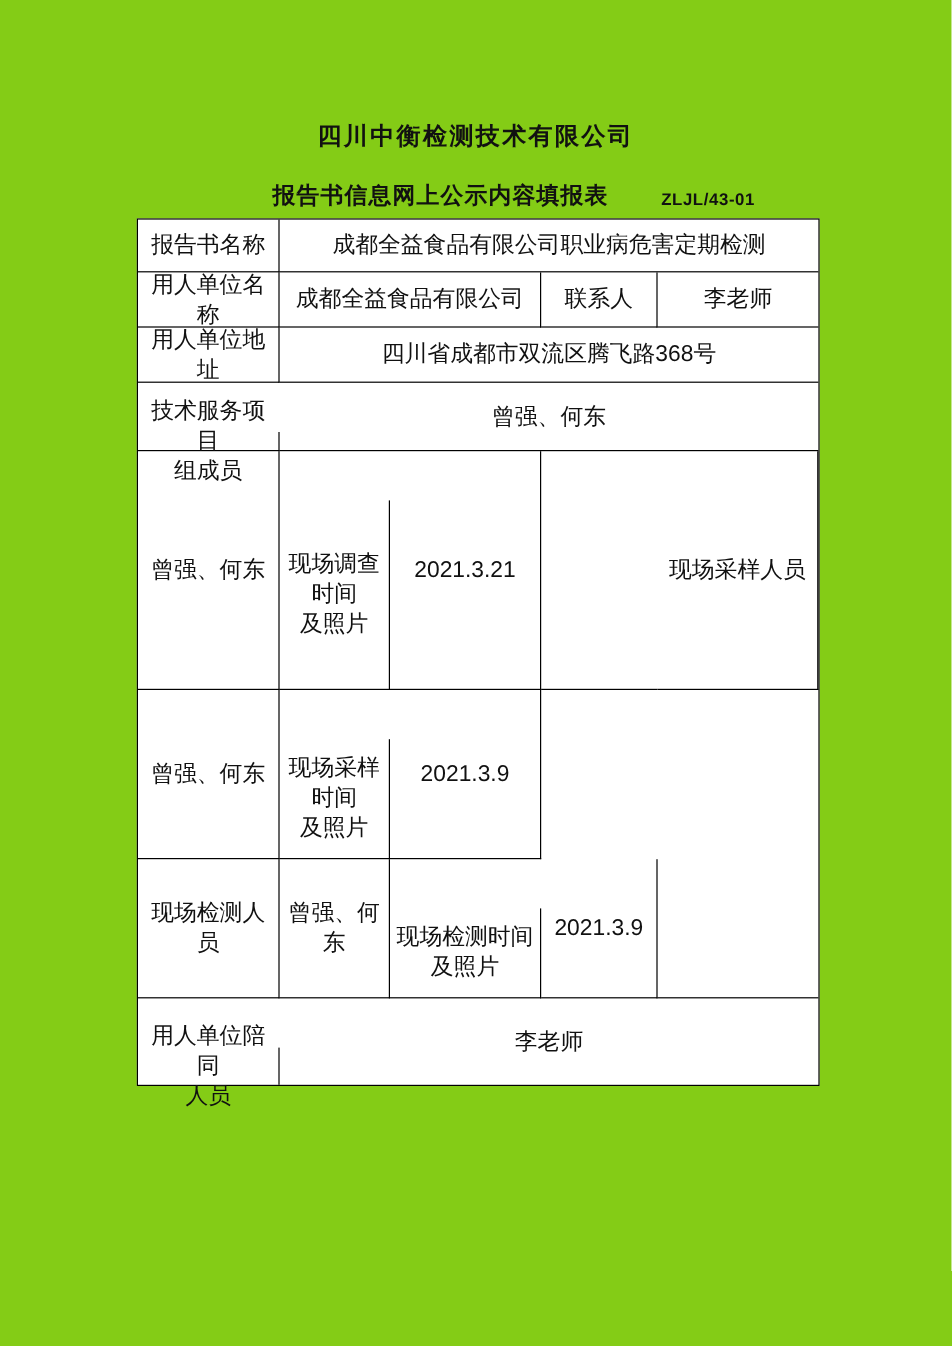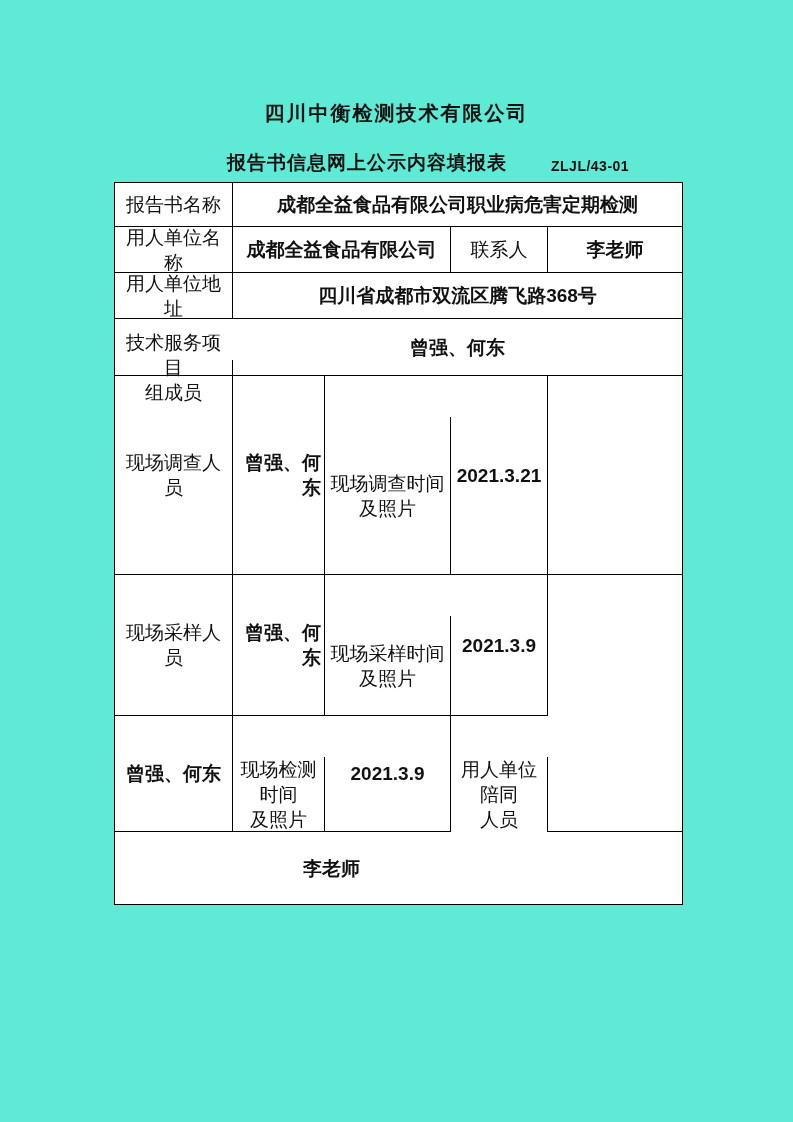--- a/index.html
+++ b/index.html
@@ -17,7 +17,7 @@
     position: relative;
     width: 793px;
     height: 1122px;
-    background: #5eead4;
+    background: #84cc16;
     overflow: hidden;
   }
   .doc-title {

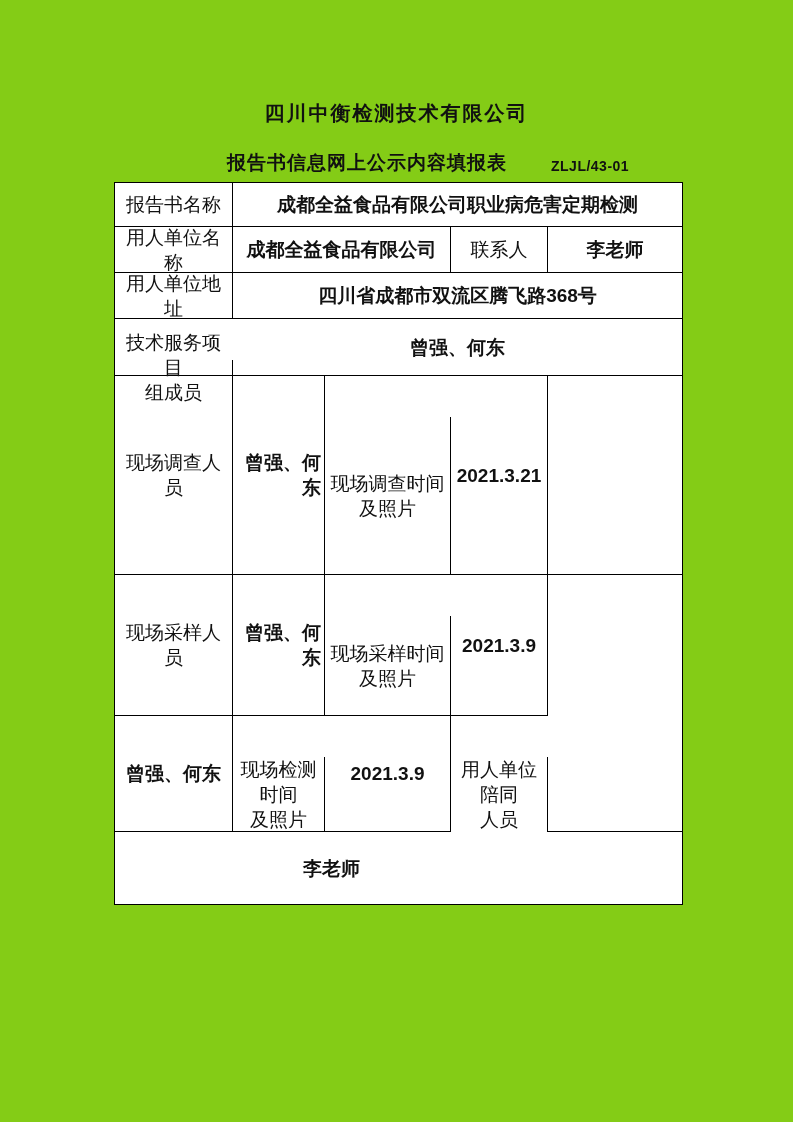--- a/index.html
+++ b/index.html
@@ -73,7 +73,7 @@
     box-sizing: border-box;
     color: #111111;
   }
-  .bold { font-weight: 700; text-align: right; }
+  .bold { font-weight: 400; }
   .pre  { white-space: pre-line; margin-top: 41px; }
   .span4 { grid-column: span 4; }
   .span2 { grid-column: span 2; }

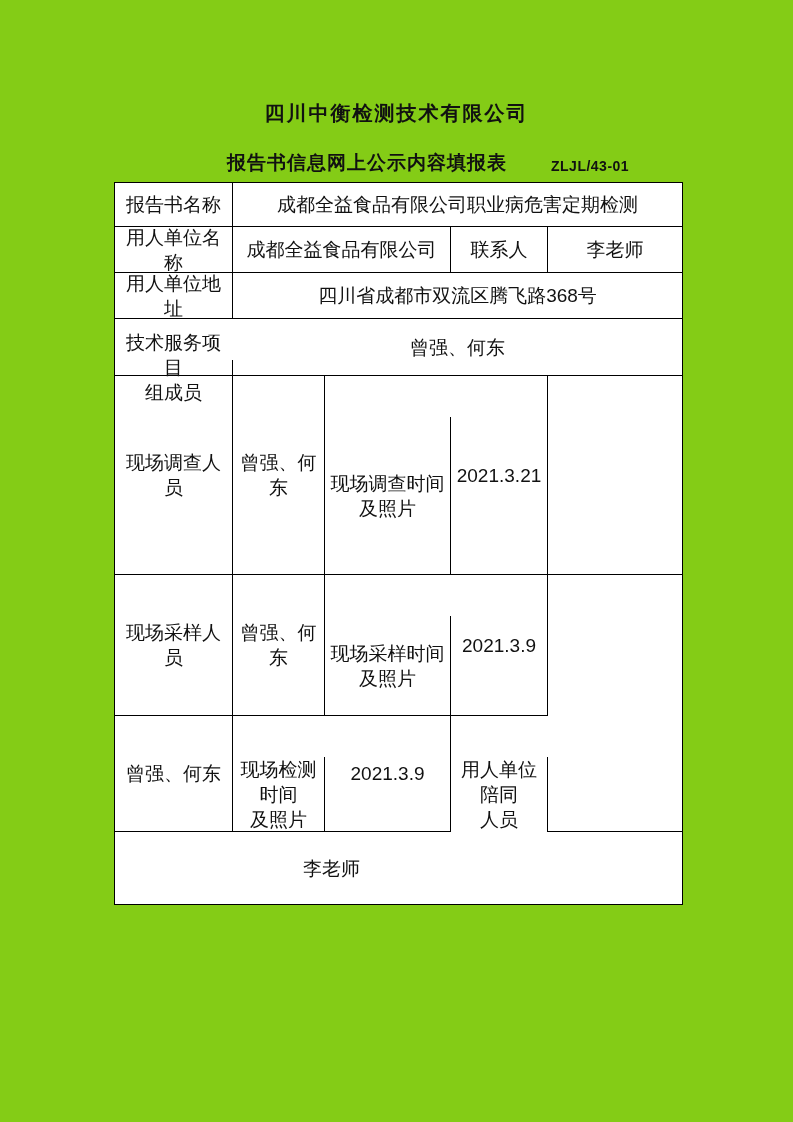--- a/index.html
+++ b/index.html
@@ -109,7 +109,6 @@
 组成员</div>
     <div class="cell bold span4 no-r">曾强、何东</div>
 
-    <div class="cell">现场调查人员</div>
     <div class="cell bold">曾强、何东</div>
     <div class="cell pre">现场调查时间
 及照片</div>

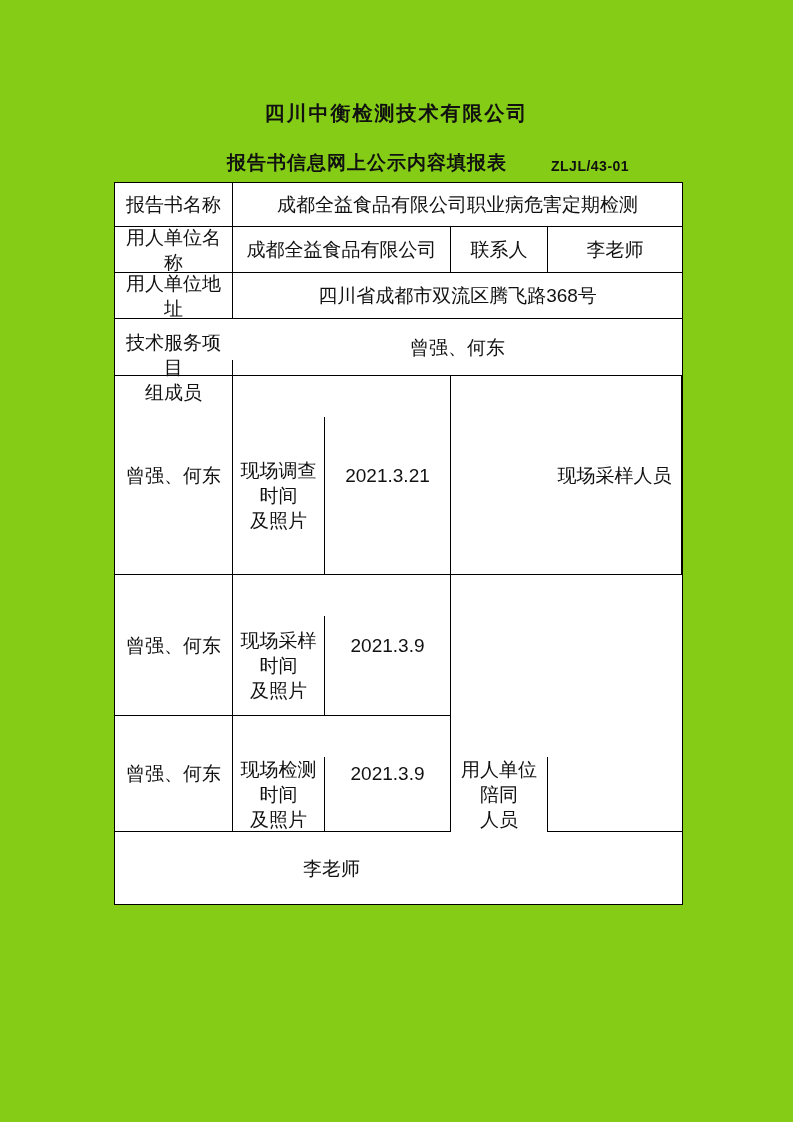--- a/index.html
+++ b/index.html
@@ -122,6 +122,7 @@
     <div class="cell bold">2021.3.9</div>
     <div class="cell no-r photo-merged"></div>
 
+    <div class="cell">现场检测人员</div>
     <div class="cell bold">曾强、何东</div>
     <div class="cell pre">现场检测时间
 及照片</div>

